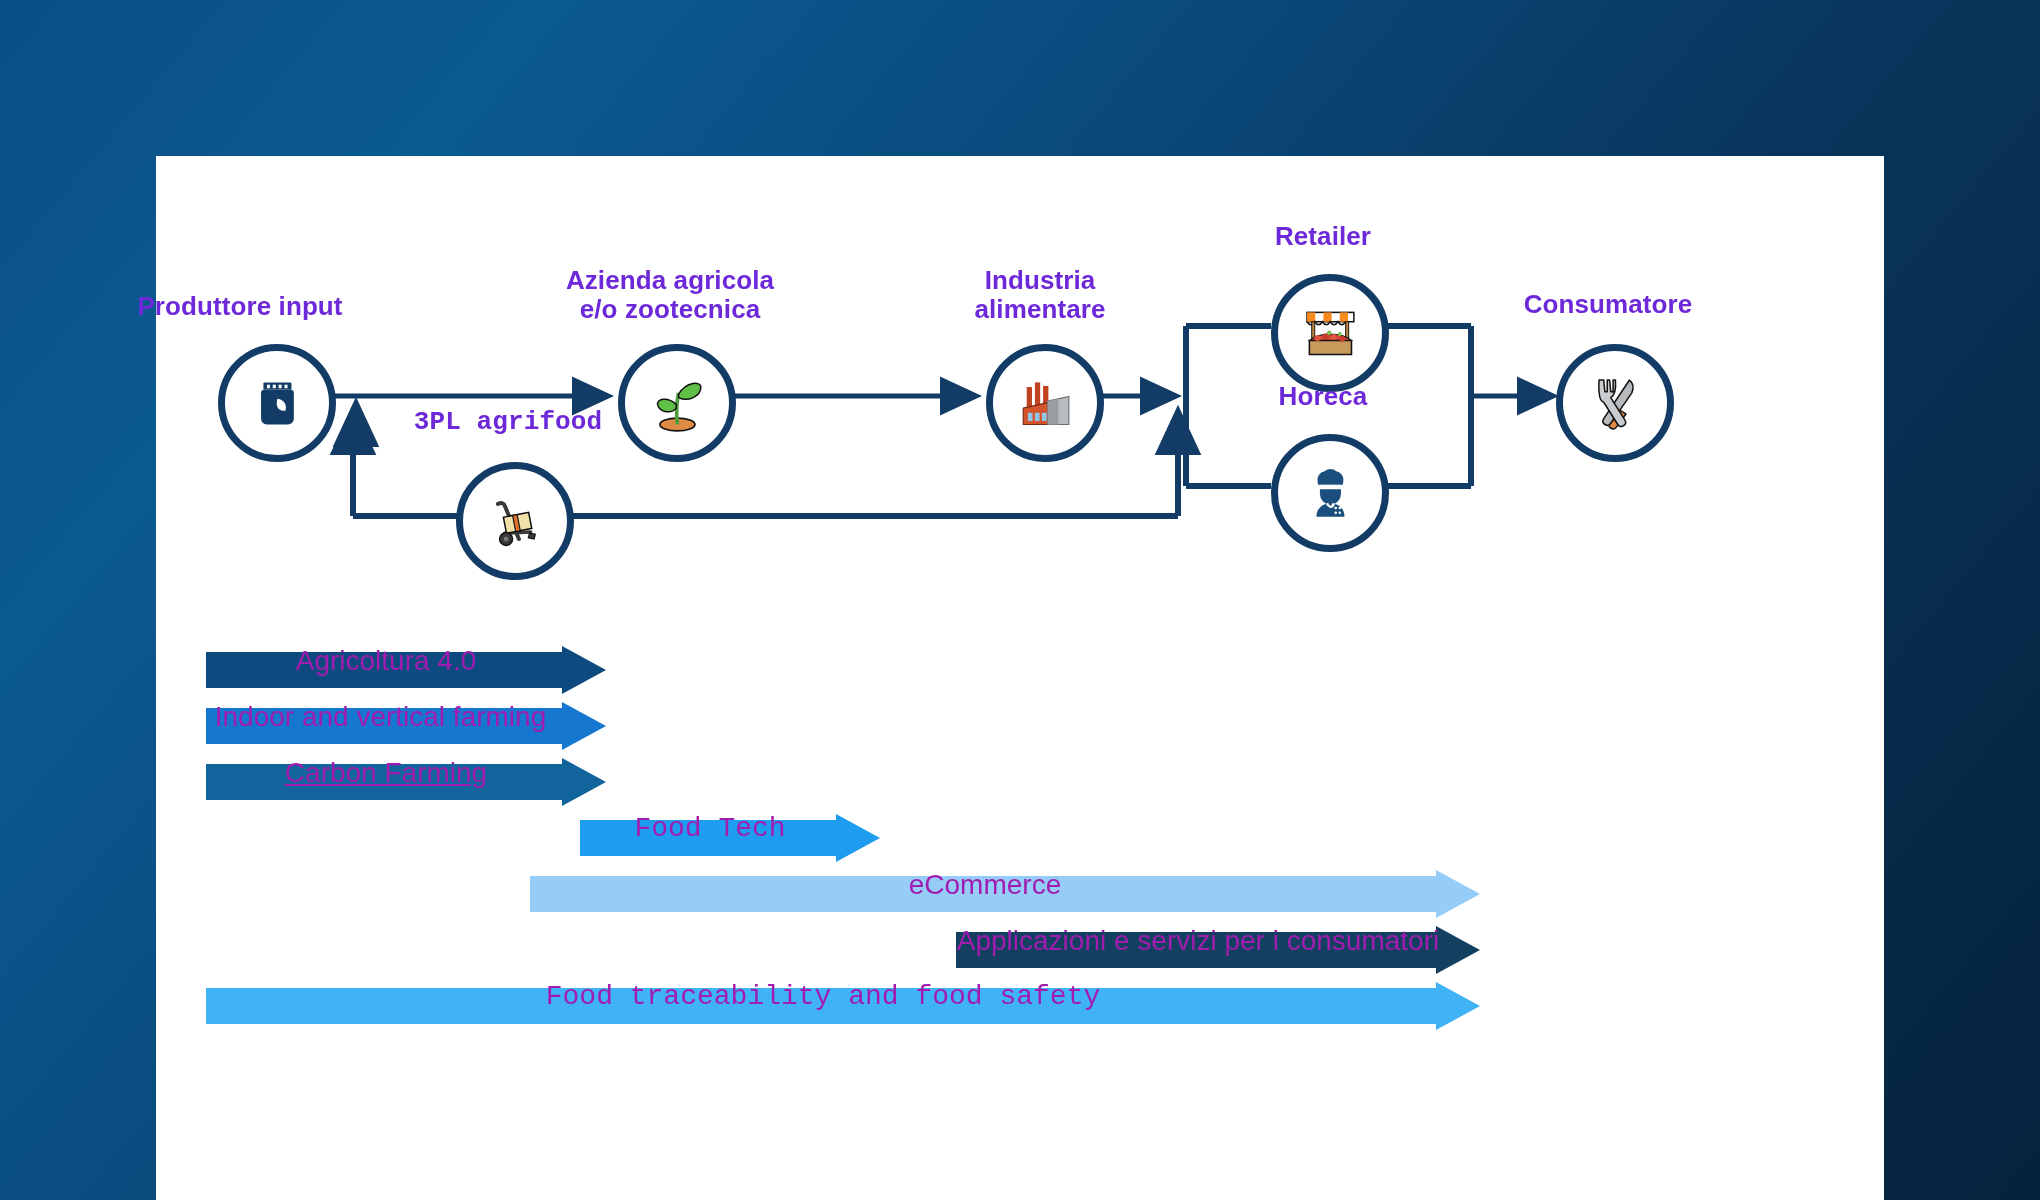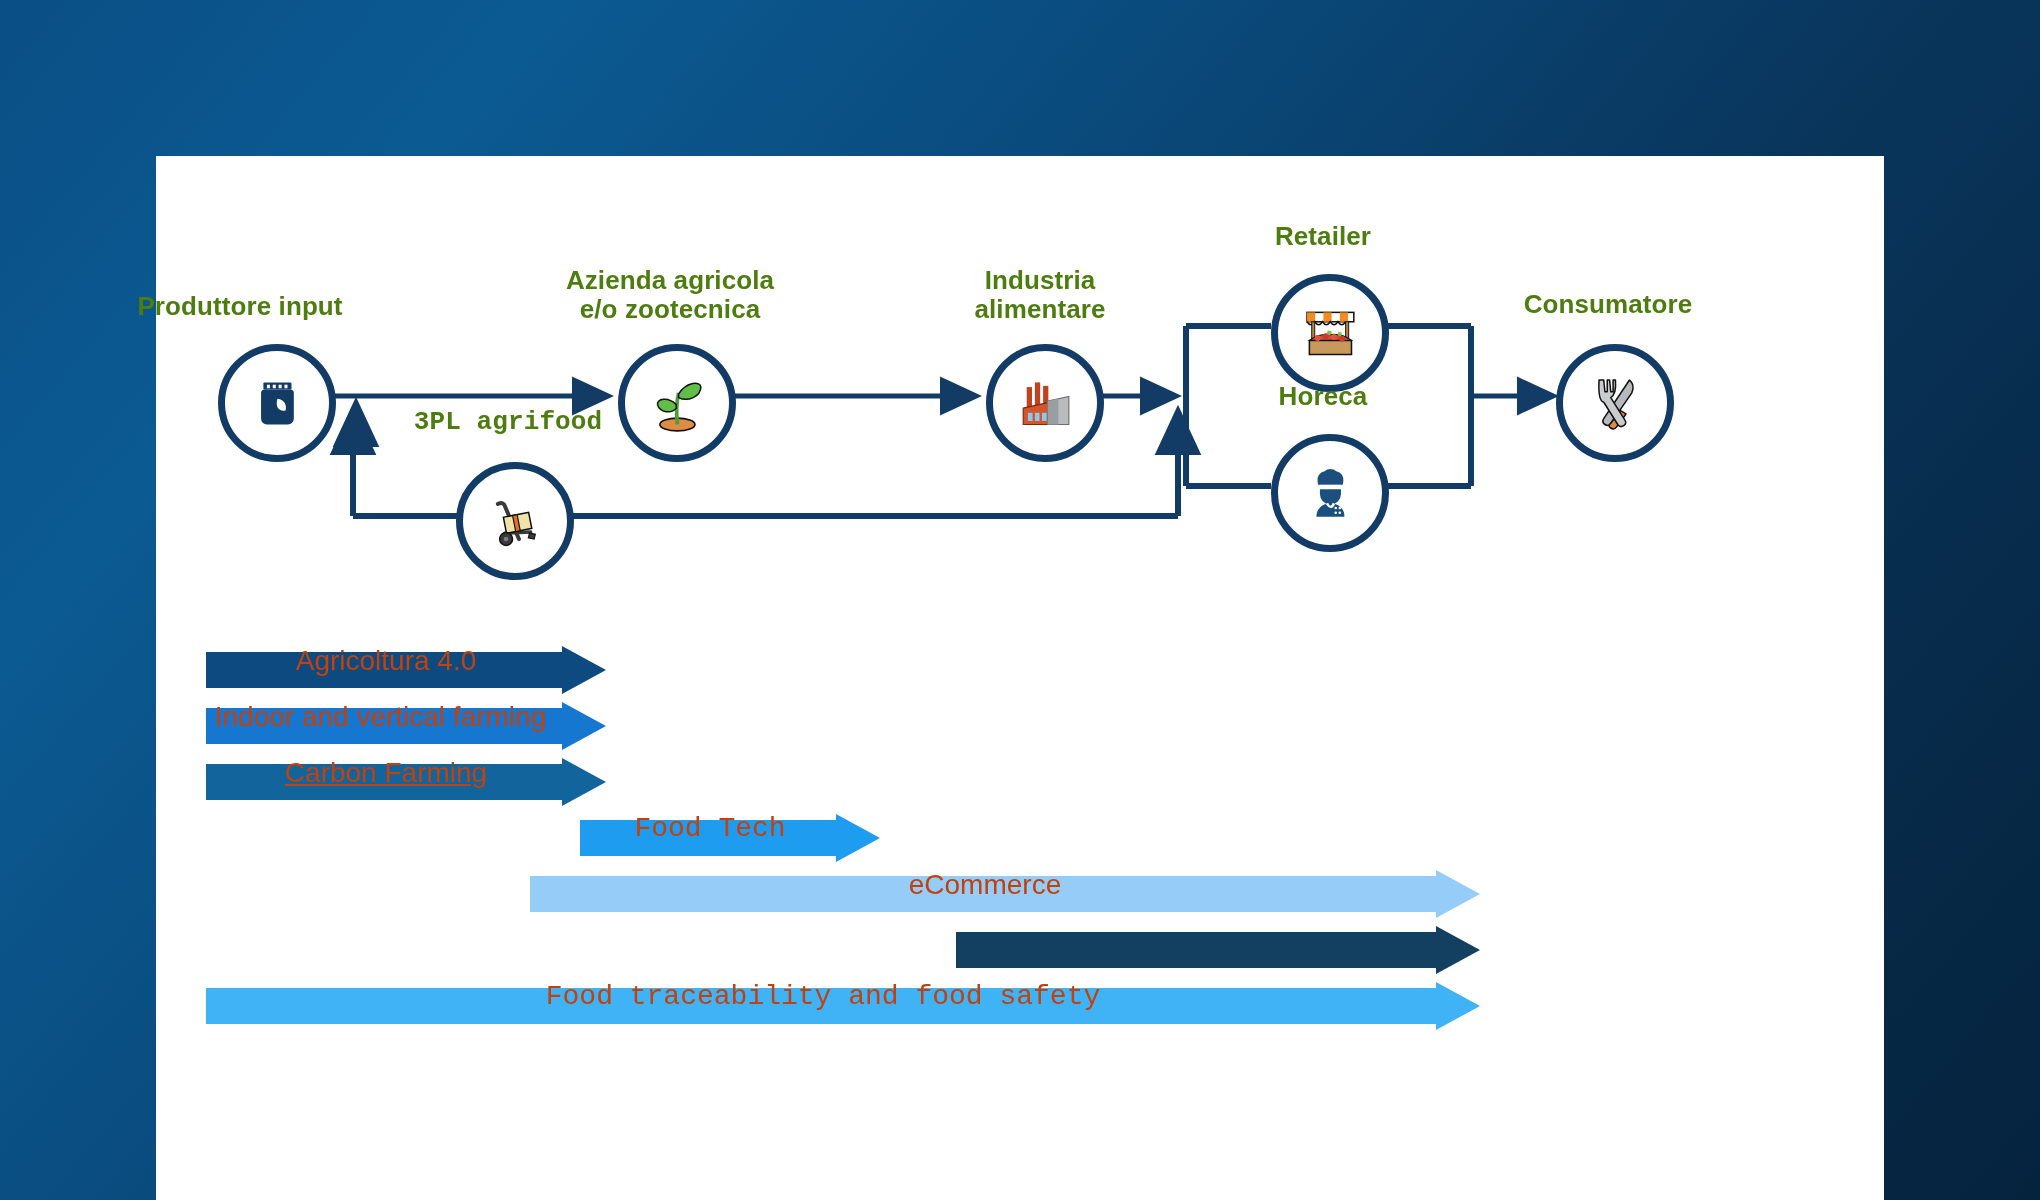--- a/index.html
+++ b/index.html
@@ -26,7 +26,7 @@
         background:#fff;display:flex;align-items:center;justify-content:center;}
   .node .glyph{width:72%;height:72%;display:block;}
   .node-label{
-    position:absolute;color:#4d7c0f;font-weight:bold;
+    position:absolute;color:#6d28d9;font-weight:bold;
     font-size:26px;line-height:1.12;text-align:center;white-space:pre-line;
     letter-spacing:.1px;
   }

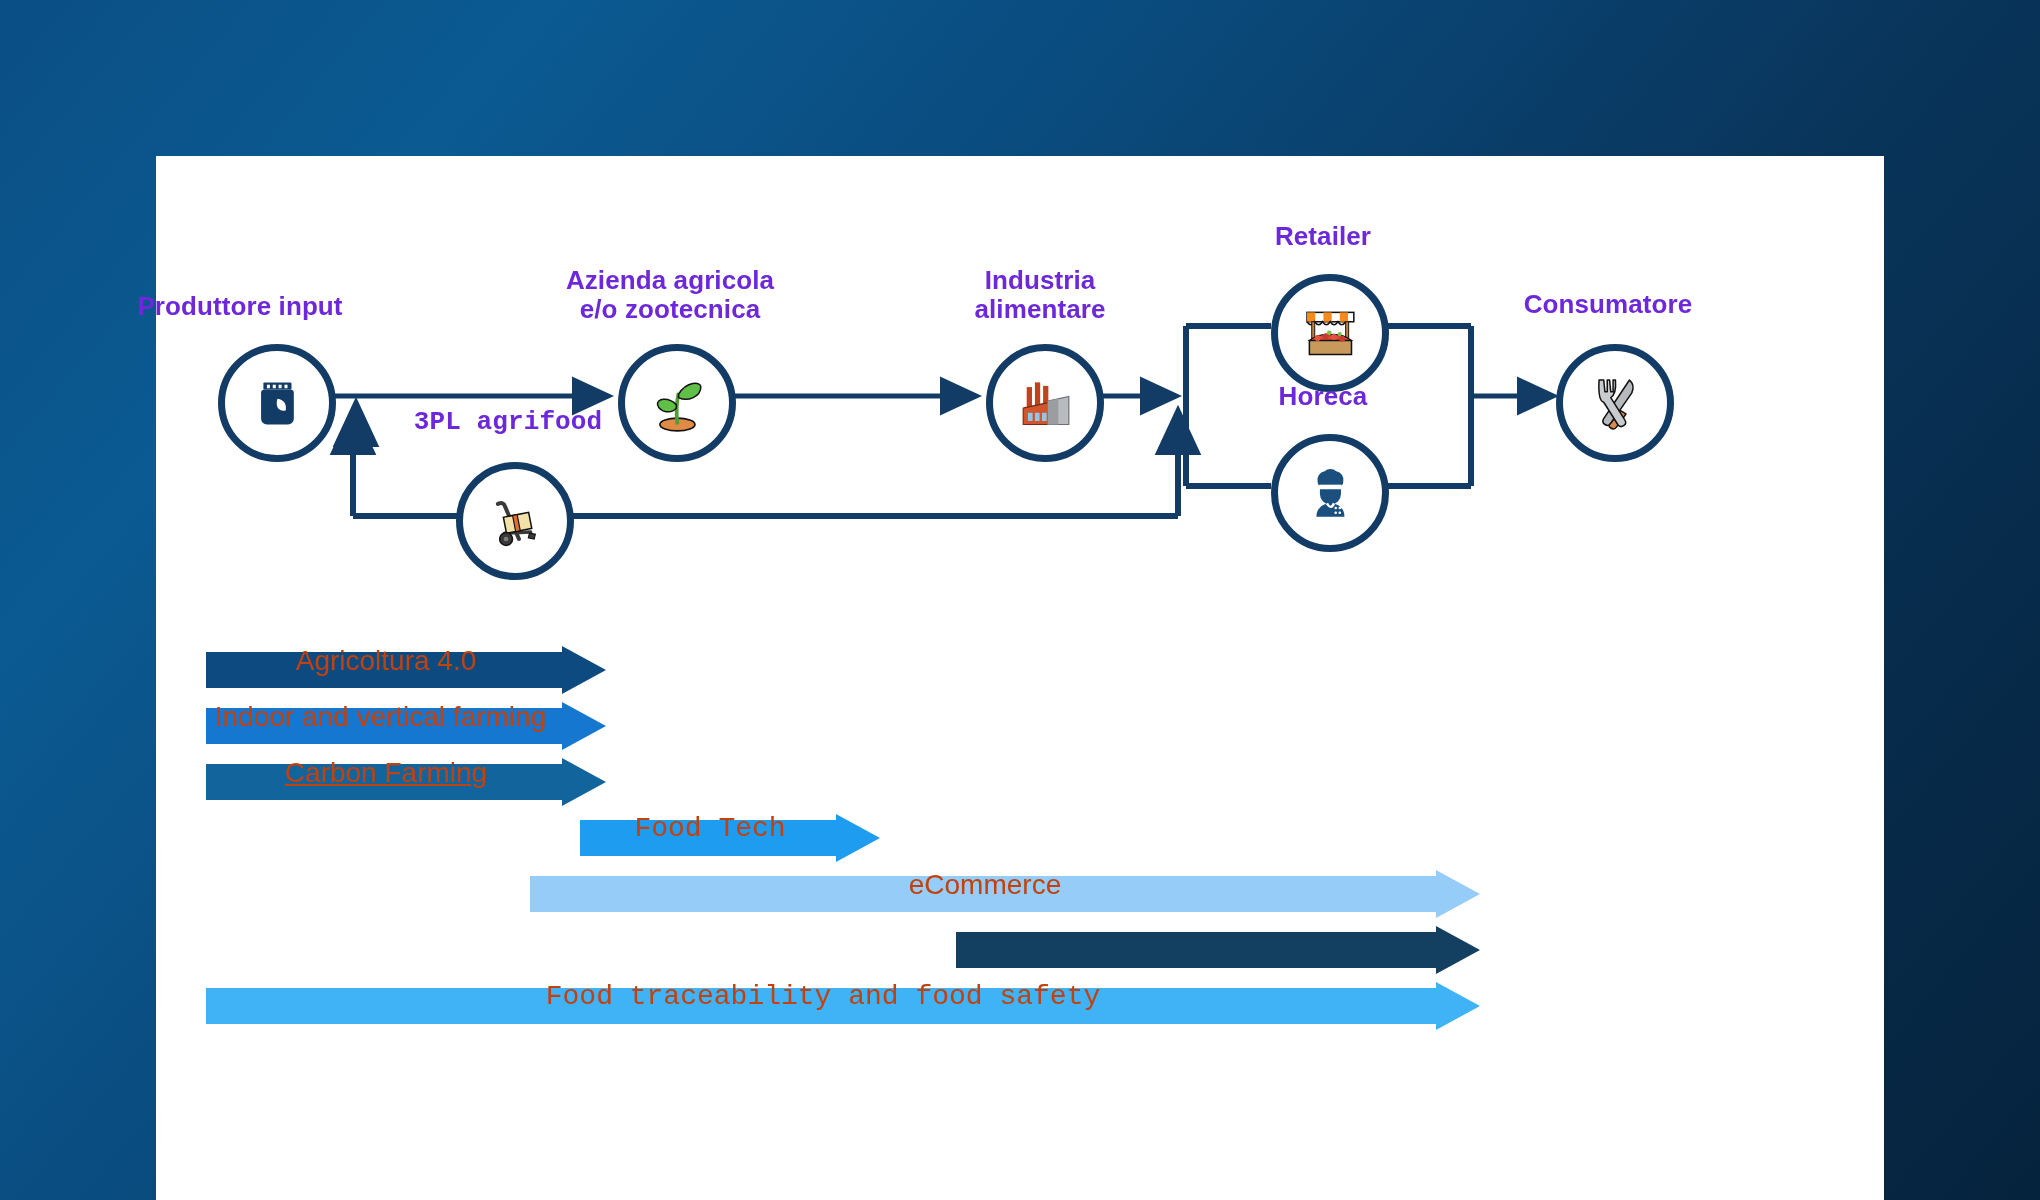--- a/index.html
+++ b/index.html
@@ -33,7 +33,7 @@
   
   .bar{position:absolute;display:flex;align-items:center;justify-content:center;}
   .bar .bar-label{
-    position:relative;z-index:2;color:#c2410c;font-size:28px;
+    position:relative;z-index:2;color:#a21caf;font-size:28px;
     white-space:nowrap;padding-bottom:19px;
   }
   .bar svg{position:absolute;left:0;top:0;width:100%;height:100%;}

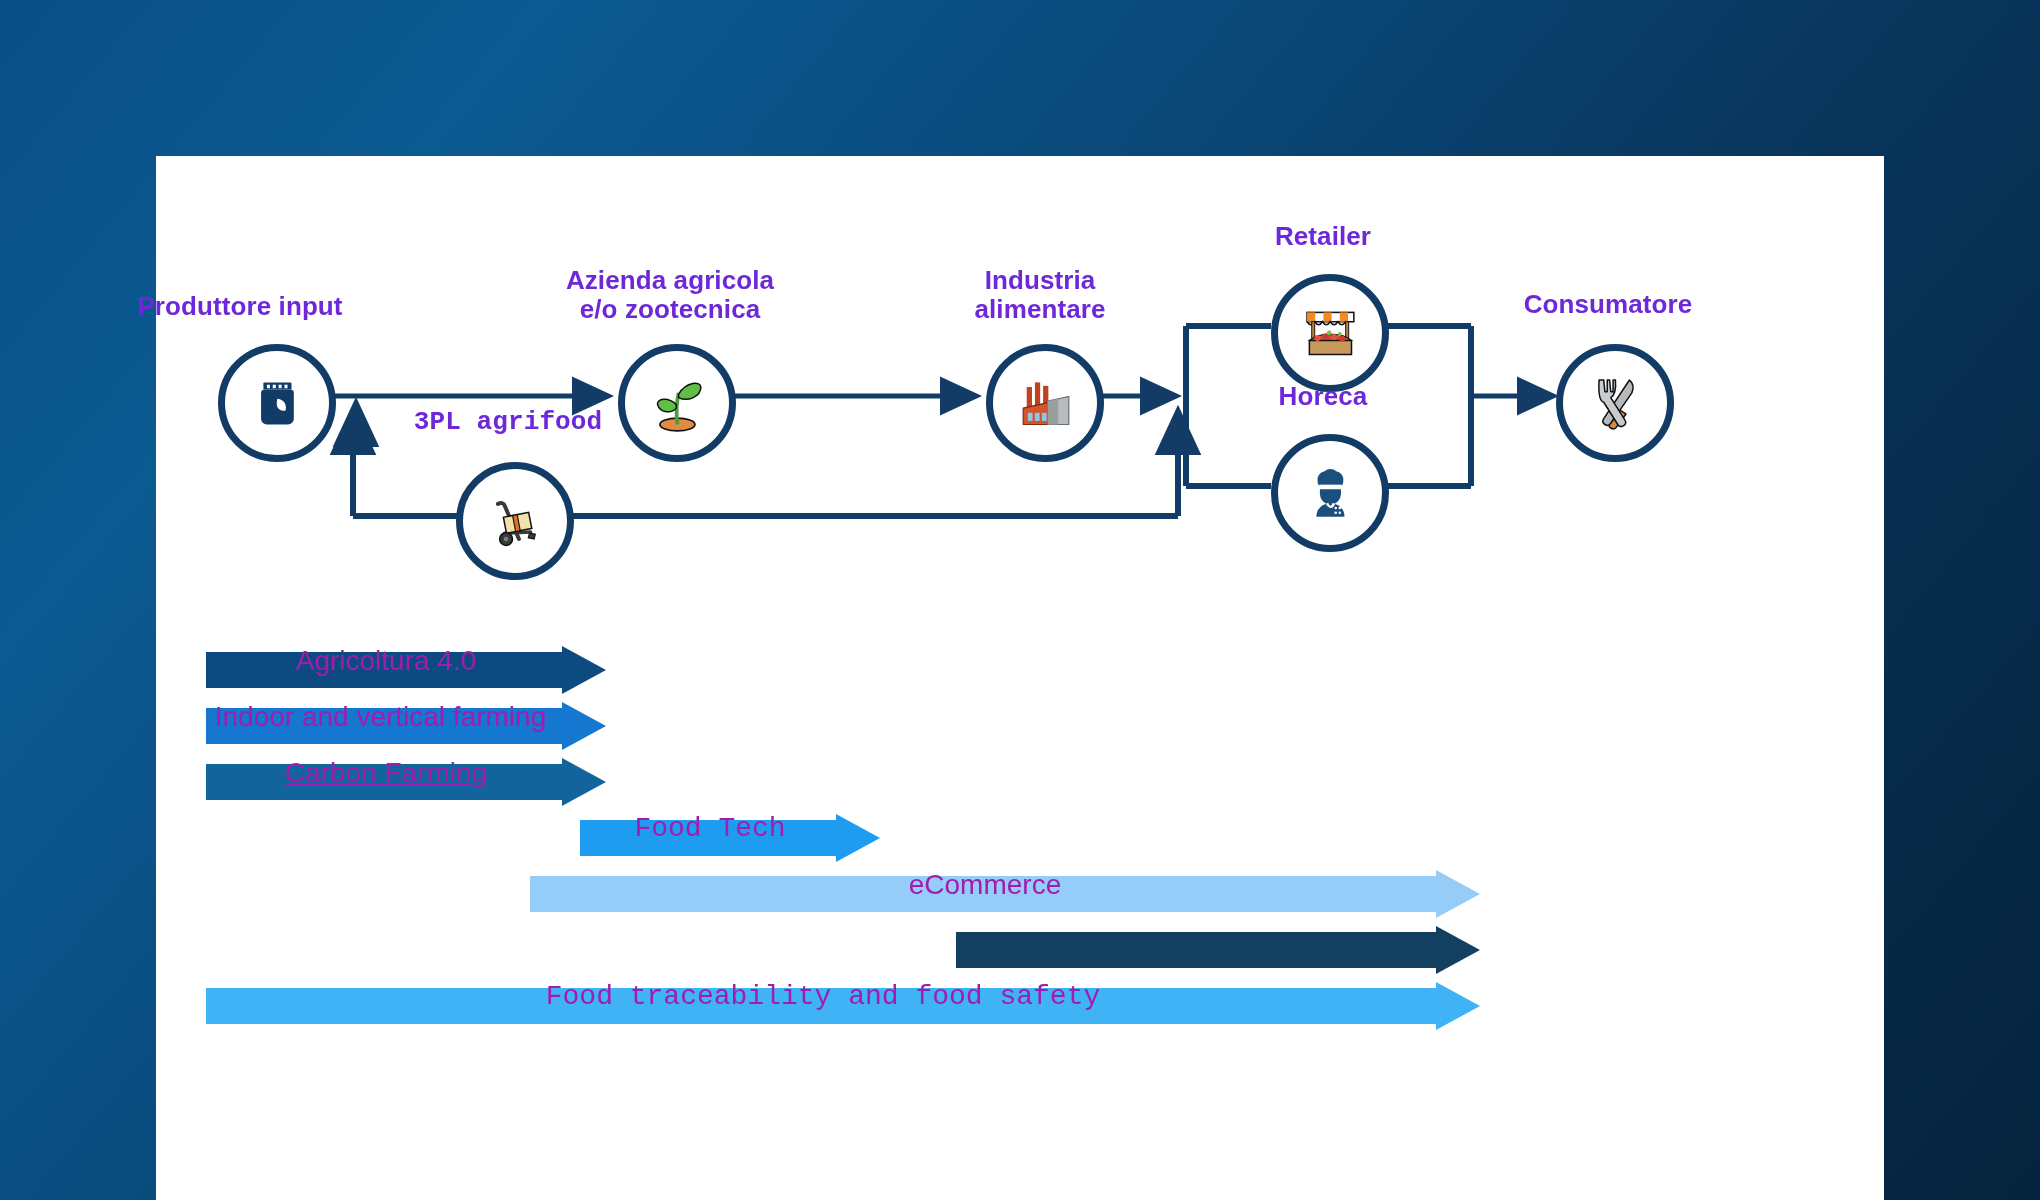--- a/index.html
+++ b/index.html
@@ -225,6 +225,7 @@
         <svg viewBox="0 0 524 48" preserveAspectRatio="none">
           <path d="M0 6 L480 6 L480 0 L524 24 L480 48 L480 42 L0 42 Z" fill="#133f60"></path>
         </svg>
+        <span class="bar-label" style="margin-right:40px;">Applicazioni e servizi per i consumatori</span>
       </div>
 
       <div class="bar" style="left:50px;top:826px;width:1274px;height:48px;">

